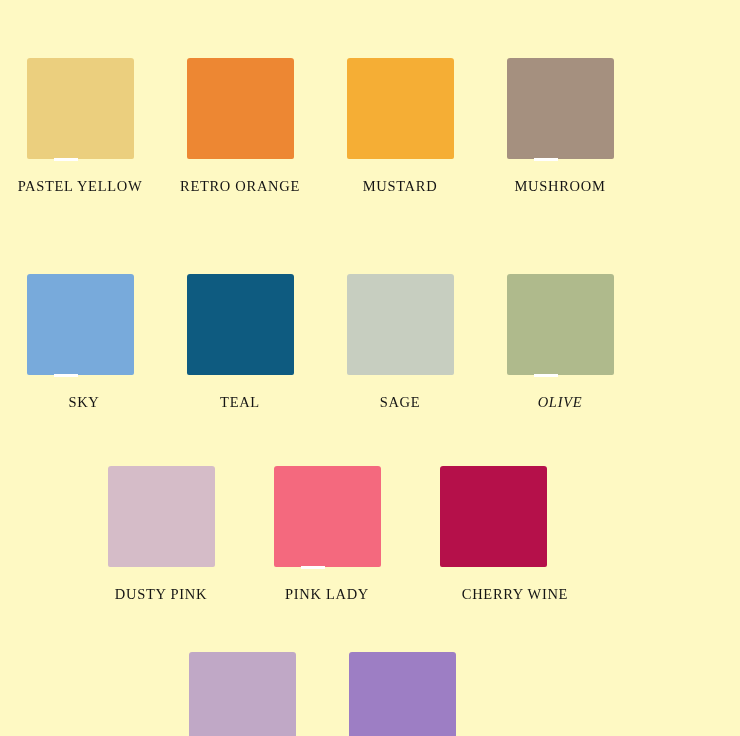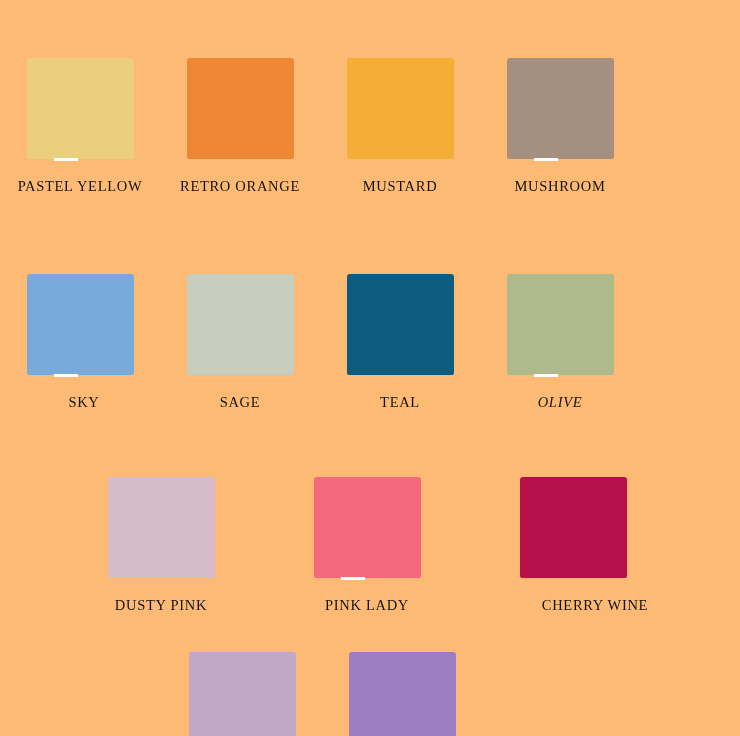--- a/index.html
+++ b/index.html
@@ -22,7 +22,7 @@
     top: 0;
     width: 740px;
     height: 736px;
-    background: #fdba74;
+    background: #fef9c3;
   }
 
   .swatch-row {

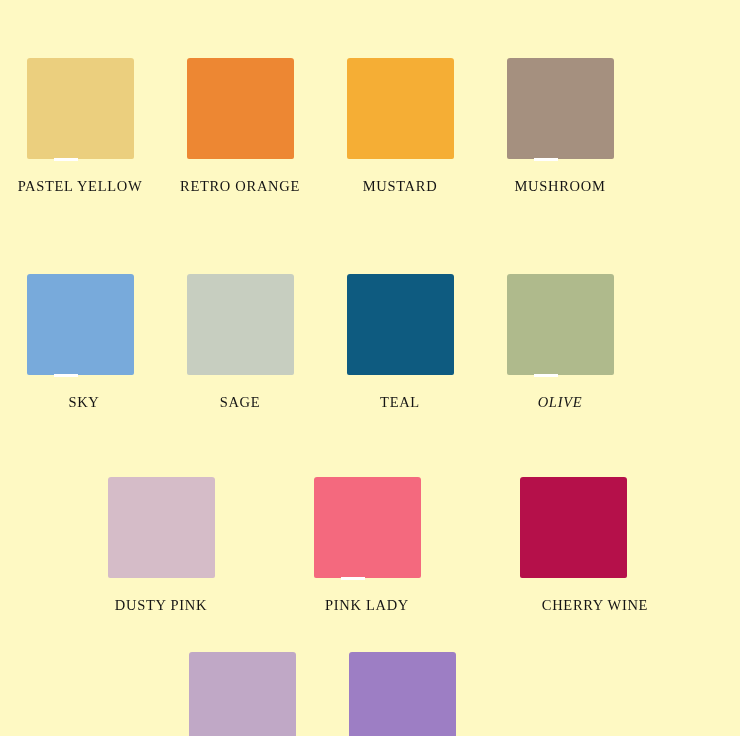--- a/index.html
+++ b/index.html
@@ -119,12 +119,12 @@
       <div class="swatch-label" style="color: rgb(20, 20, 20); margin-left: 8px;">SKY</div>
     </div>
     <div class="swatch-cell">
+      <div class="swatch-chip" id="chip-1-1" style="background: rgb(14, 91, 128);"></div>
+      <div class="swatch-label" style="color: rgb(20, 20, 20);">TEAL</div>
+    </div>
+    <div class="swatch-cell">
       <div class="swatch-chip" id="chip-1-2" style="background: rgb(199, 206, 192);"></div>
       <div class="swatch-label" style="color: rgb(20, 20, 20);">SAGE</div>
-    </div>
-    <div class="swatch-cell">
-      <div class="swatch-chip" id="chip-1-1" style="background: rgb(14, 91, 128);"></div>
-      <div class="swatch-label" style="color: rgb(20, 20, 20);">TEAL</div>
     </div>
     <div class="swatch-cell">
       <div class="swatch-chip nick" id="chip-1-3" style="background: rgb(175, 186, 140);"></div>

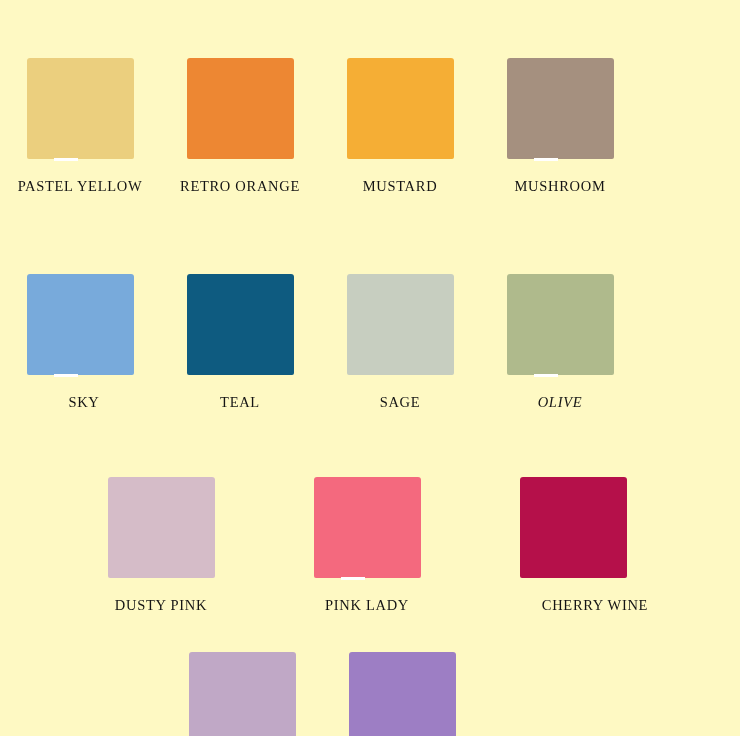--- a/index.html
+++ b/index.html
@@ -37,7 +37,7 @@
   
   #row-1 { top: 58px; }
   #row-2 { top: 274px; }
-  #row-3 { top: 477px; gap: 40px; }
+  #row-3 { top: 466px; }
   #row-4 { top: 652px; }
 
   .swatch-cell {

